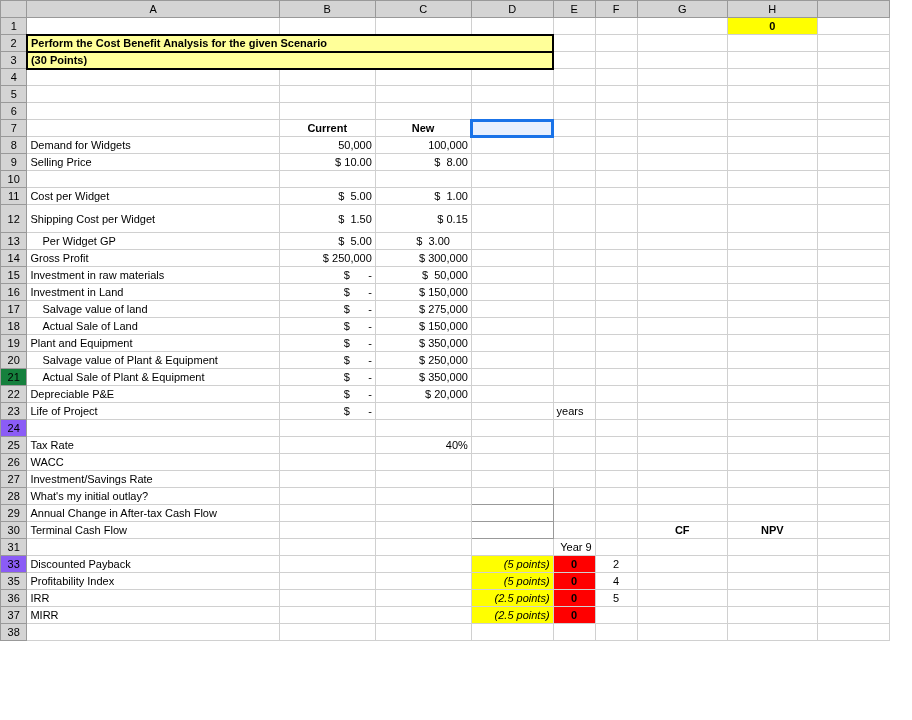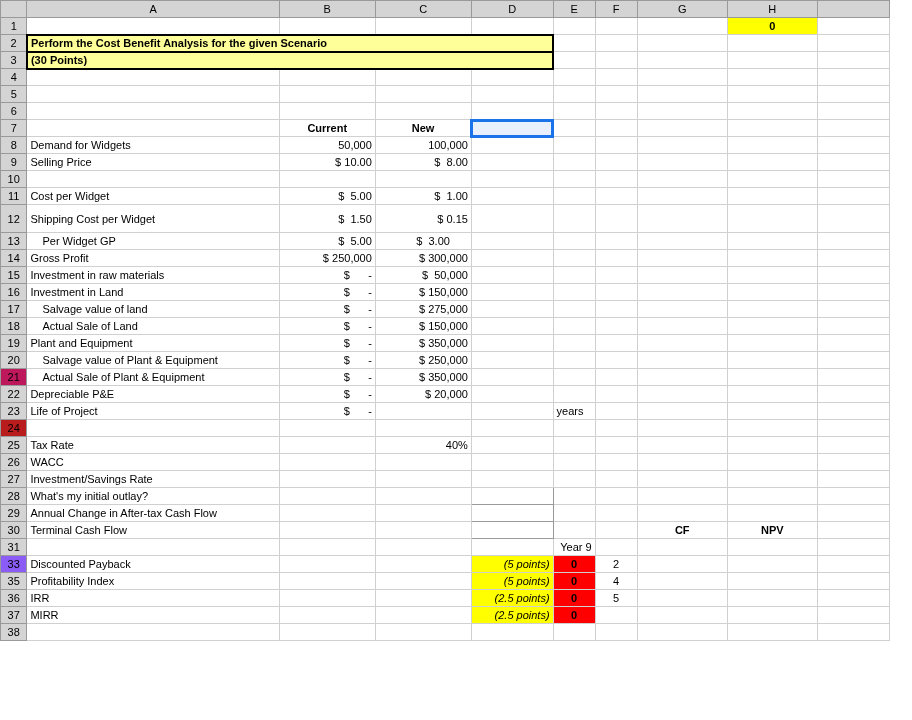--- a/index.html
+++ b/index.html
@@ -273,7 +273,7 @@
           <td style="border: 1px solid rgb(208, 208, 208); padding: 1px 3px; height: 17px; white-space: nowrap; overflow: hidden; vertical-align: middle; font-size: 11px; font-family: Arial, sans-serif;"></td>
         </tr>
         <tr>
-          <td style="background: #be185d; border: 1px solid rgb(153, 153, 153); text-align: center; padding: 1px 2px; height: 17px; width: 22px; font-size: 11px; font-family: Arial, sans-serif;">21</td>
+          <td style="background: #15803d; border: 1px solid rgb(153, 153, 153); text-align: center; padding: 1px 2px; height: 17px; width: 22px; font-size: 11px; font-family: Arial, sans-serif;">21</td>
           <td style="border: 1px solid rgb(208, 208, 208); padding: 1px 3px 1px 15px; height: 17px; white-space: nowrap; overflow: hidden; vertical-align: middle; font-size: 11px; font-family: Arial, sans-serif;">Actual Sale of Plant &amp; Equipment</td>
           <td style="border: 1px solid rgb(208, 208, 208); padding: 1px 3px; height: 17px; white-space: nowrap; overflow: hidden; vertical-align: middle; font-size: 11px; font-family: Arial, sans-serif; text-align: right;">$&nbsp;&nbsp;&nbsp;&nbsp;&nbsp;&nbsp;-</td>
           <td style="border: 1px solid rgb(208, 208, 208); padding: 1px 3px; height: 17px; white-space: nowrap; overflow: hidden; vertical-align: middle; font-size: 11px; font-family: Arial, sans-serif; text-align: right;">$ 350,000</td>

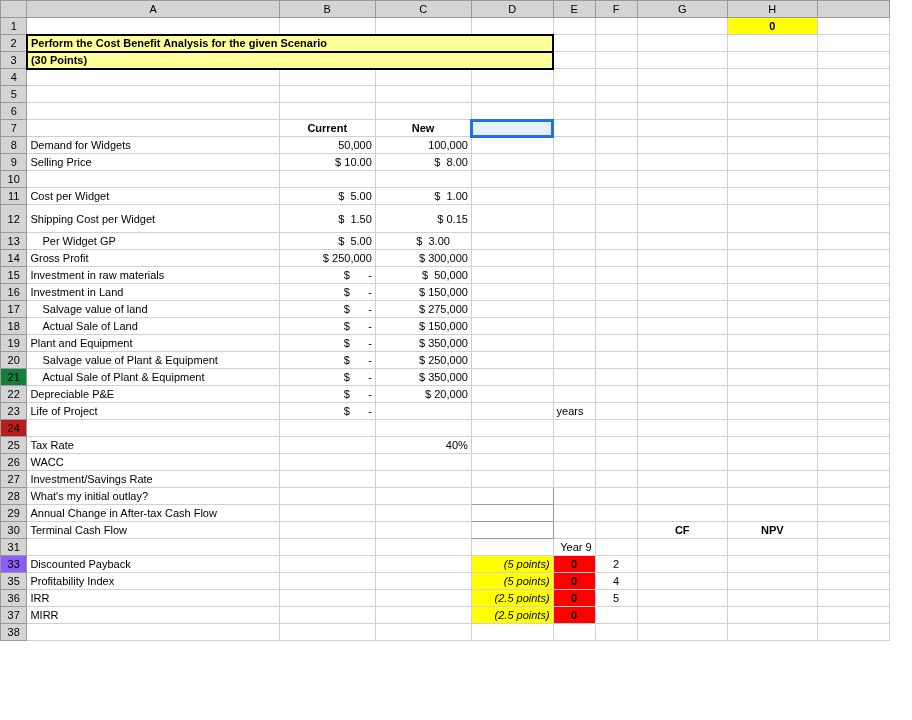--- a/index.html
+++ b/index.html
@@ -309,7 +309,7 @@
           <td style="border: 1px solid rgb(208, 208, 208); padding: 1px 3px; height: 17px; white-space: nowrap; overflow: hidden; vertical-align: middle; font-size: 11px; font-family: Arial, sans-serif;"></td>
         </tr>
         <tr>
-          <td style="background: #b91c1c; border: 1px solid rgb(153, 153, 153); text-align: center; padding: 1px 2px; height: 17px; width: 22px; font-size: 11px; font-family: Arial, sans-serif;">24</td>
+          <td style="background: #8b5cf6; border: 1px solid rgb(153, 153, 153); text-align: center; padding: 1px 2px; height: 17px; width: 22px; font-size: 11px; font-family: Arial, sans-serif;">24</td>
           <td style="border: 1px solid rgb(208, 208, 208); padding: 1px 3px; height: 17px; white-space: nowrap; overflow: hidden; vertical-align: middle; font-size: 11px; font-family: Arial, sans-serif;"></td>
           <td style="border: 1px solid rgb(208, 208, 208); padding: 1px 3px; height: 17px; white-space: nowrap; overflow: hidden; vertical-align: middle; font-size: 11px; font-family: Arial, sans-serif;"></td>
           <td style="border: 1px solid rgb(208, 208, 208); padding: 1px 3px; height: 17px; white-space: nowrap; overflow: hidden; vertical-align: middle; font-size: 11px; font-family: Arial, sans-serif;"></td>

